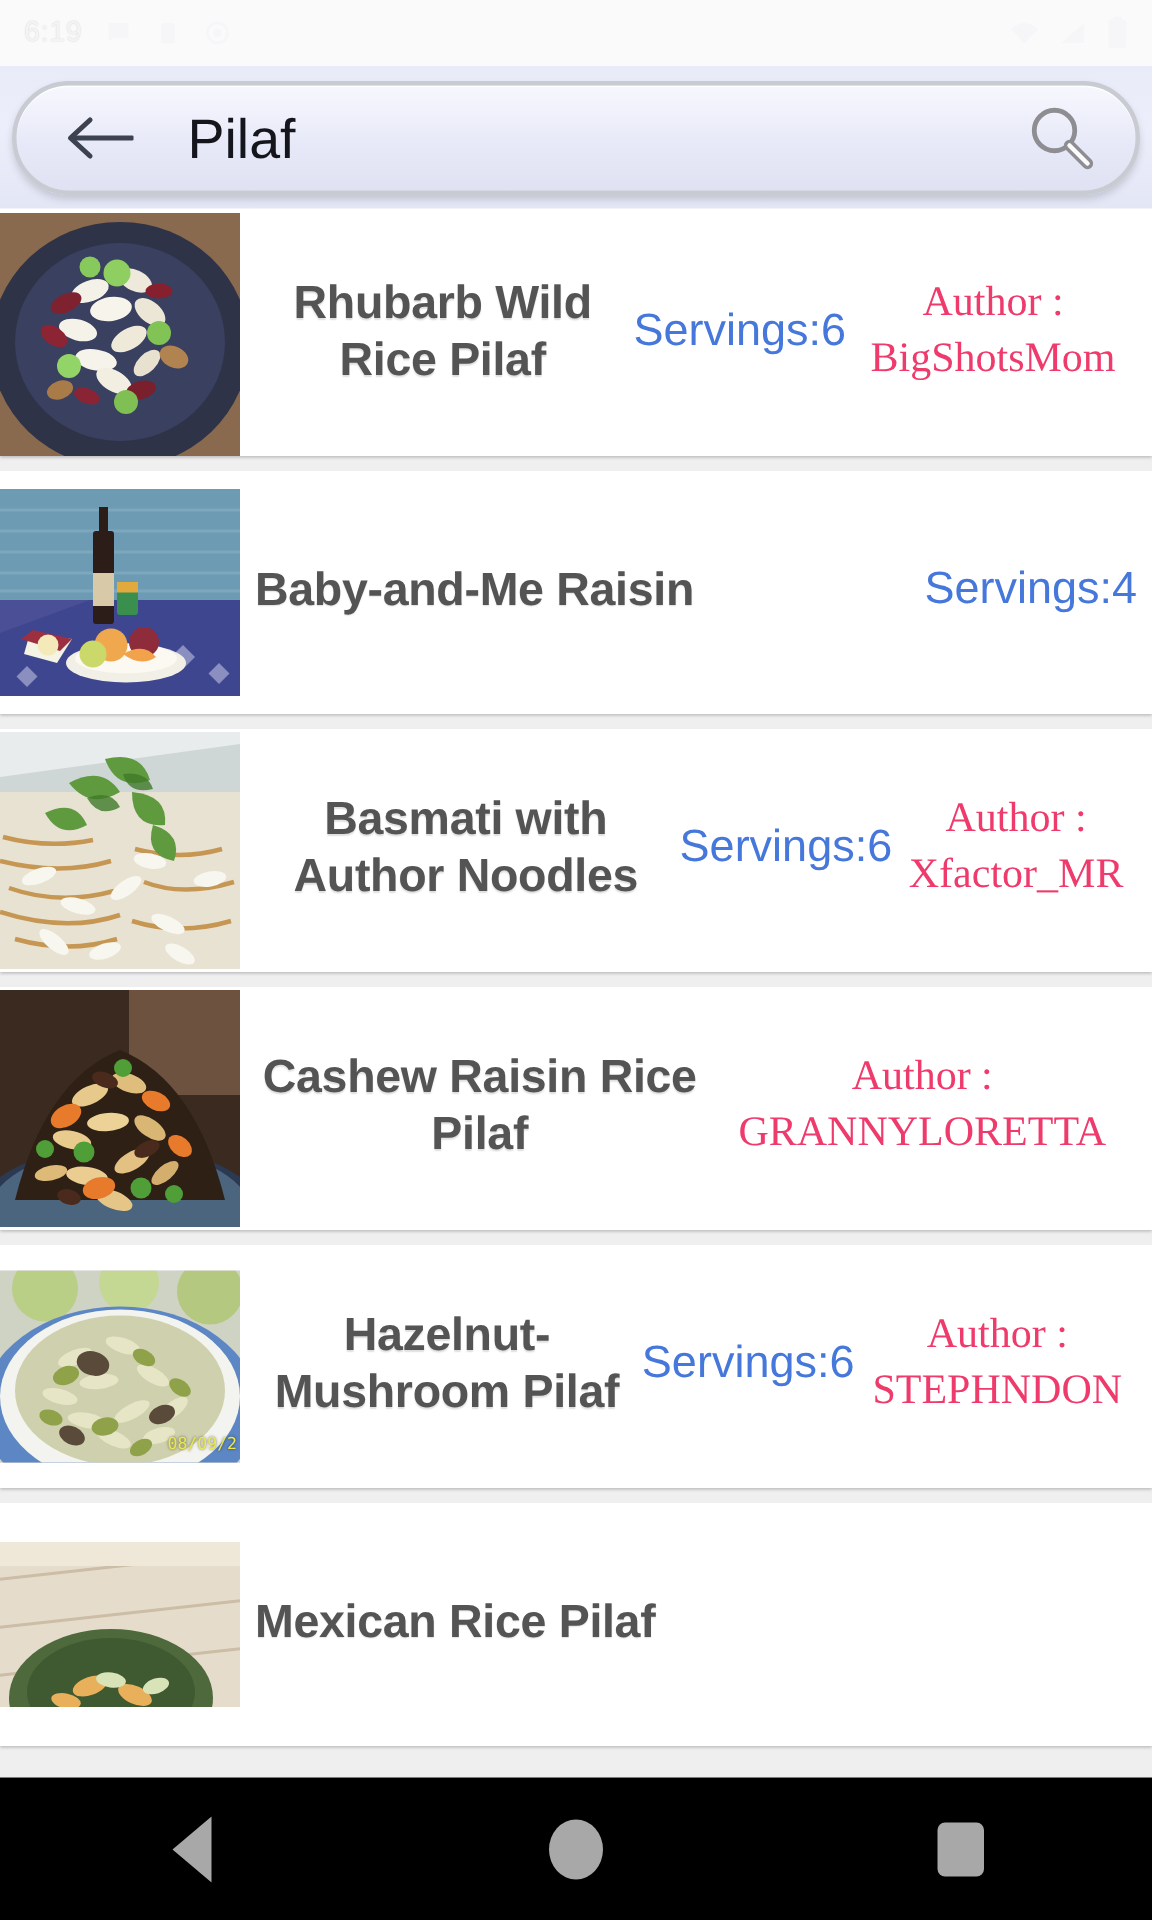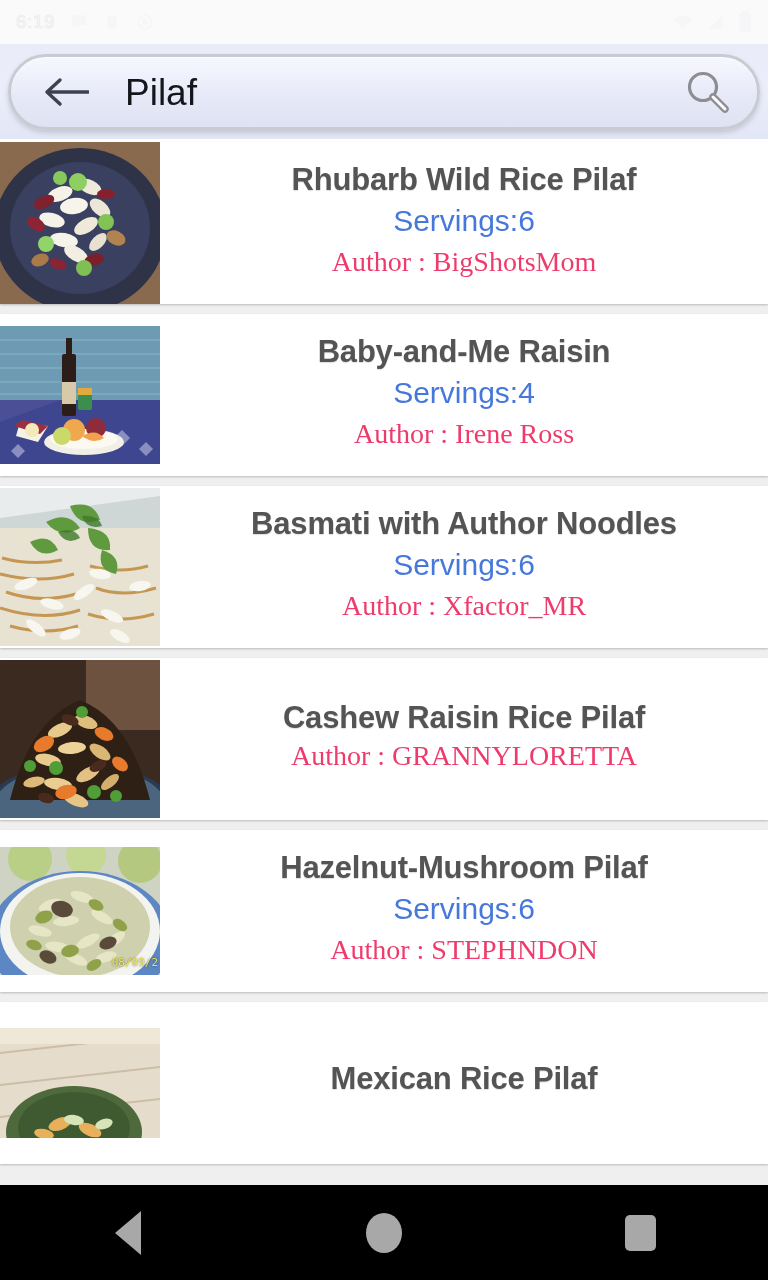--- a/index.html
+++ b/index.html
@@ -91,8 +91,8 @@
   }
   .info{
     flex:1 1 auto;
-    display:flex; flex-direction:column;
-    align-items:center; justify-content:center;
+    display:flex; 
+    align-items:center; justify-content:space-between;
     text-align:center;
     padding:6px 10px 10px 10px;
     gap:2px;

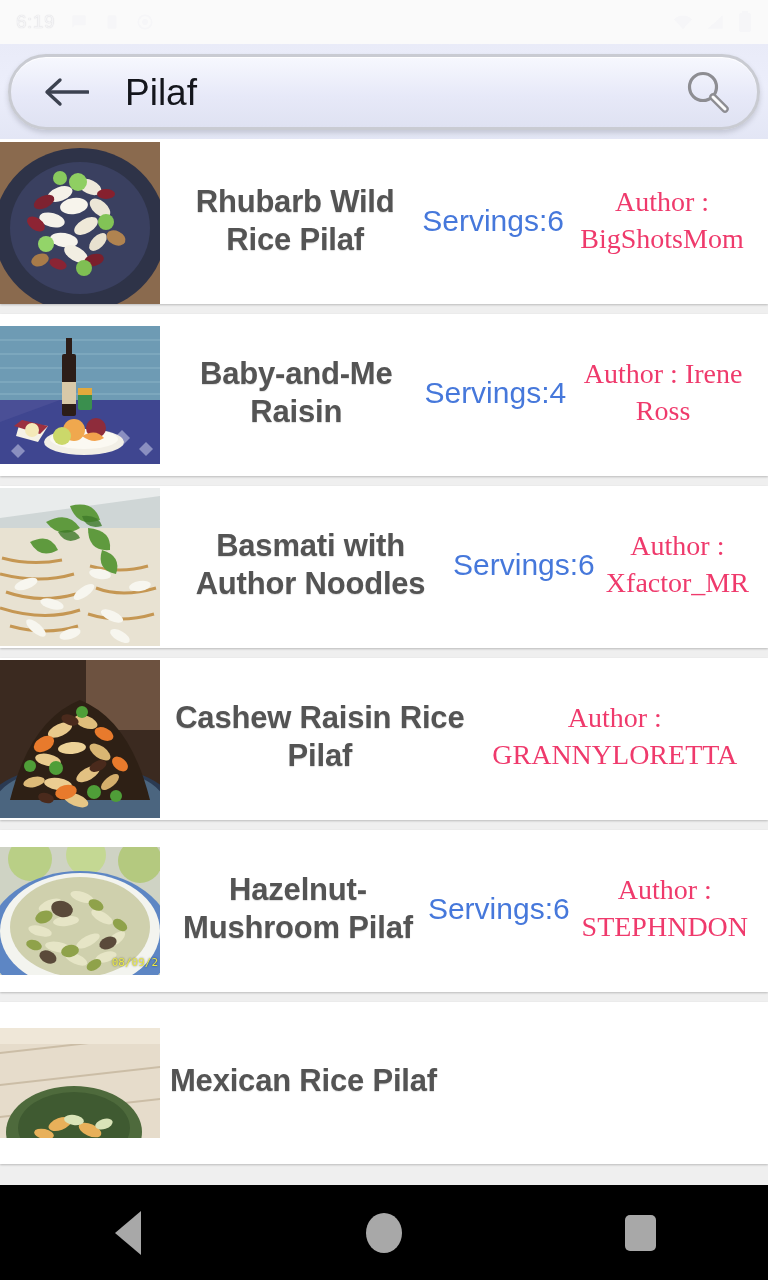--- a/index.html
+++ b/index.html
@@ -262,7 +262,6 @@
       <div class="info">
         <div class="r-title">Baby-and-Me Raisin</div>
         <div class="r-serv">Servings:4</div>
-        <div class="r-auth">Author : Irene Ross</div>
       </div>
     </div>
 

